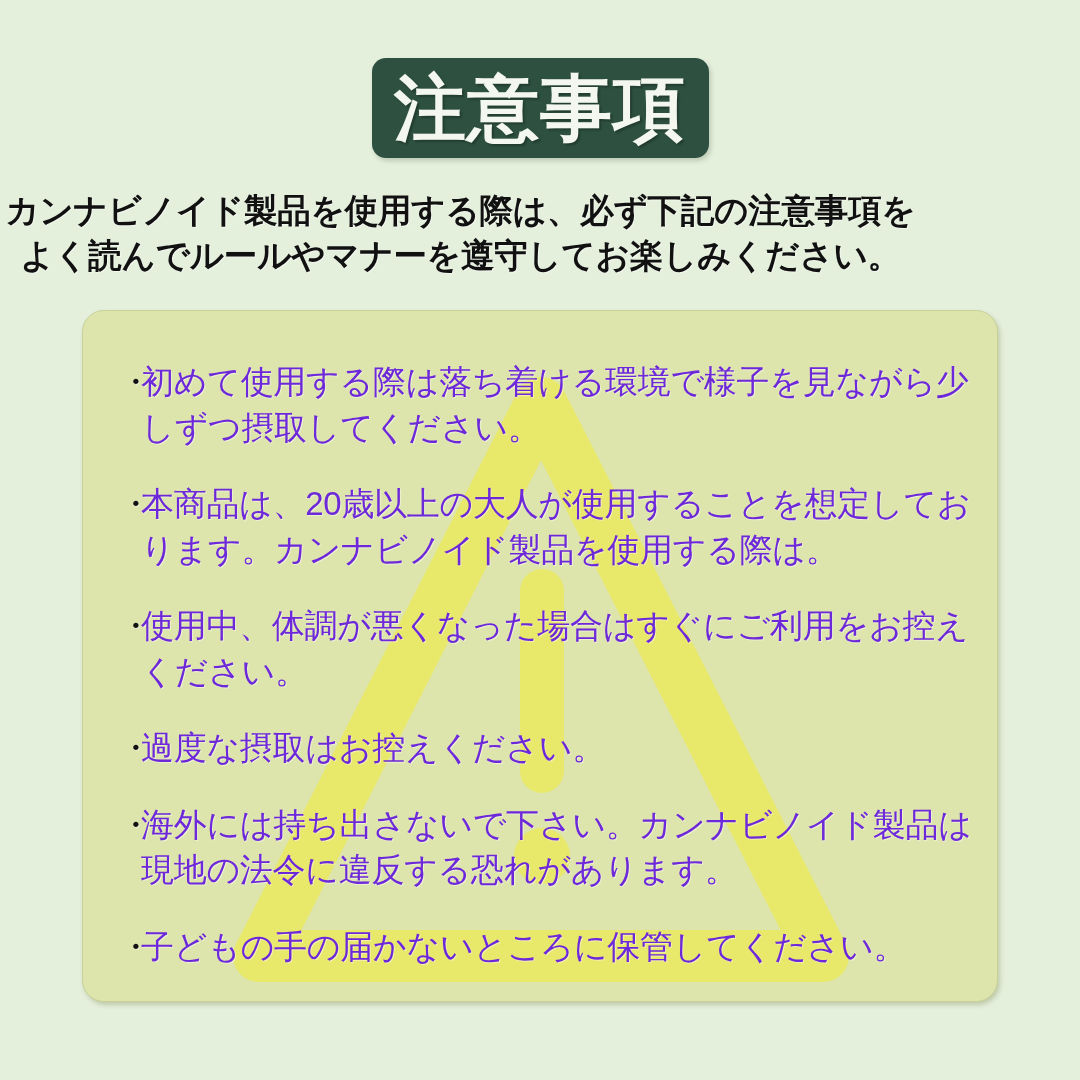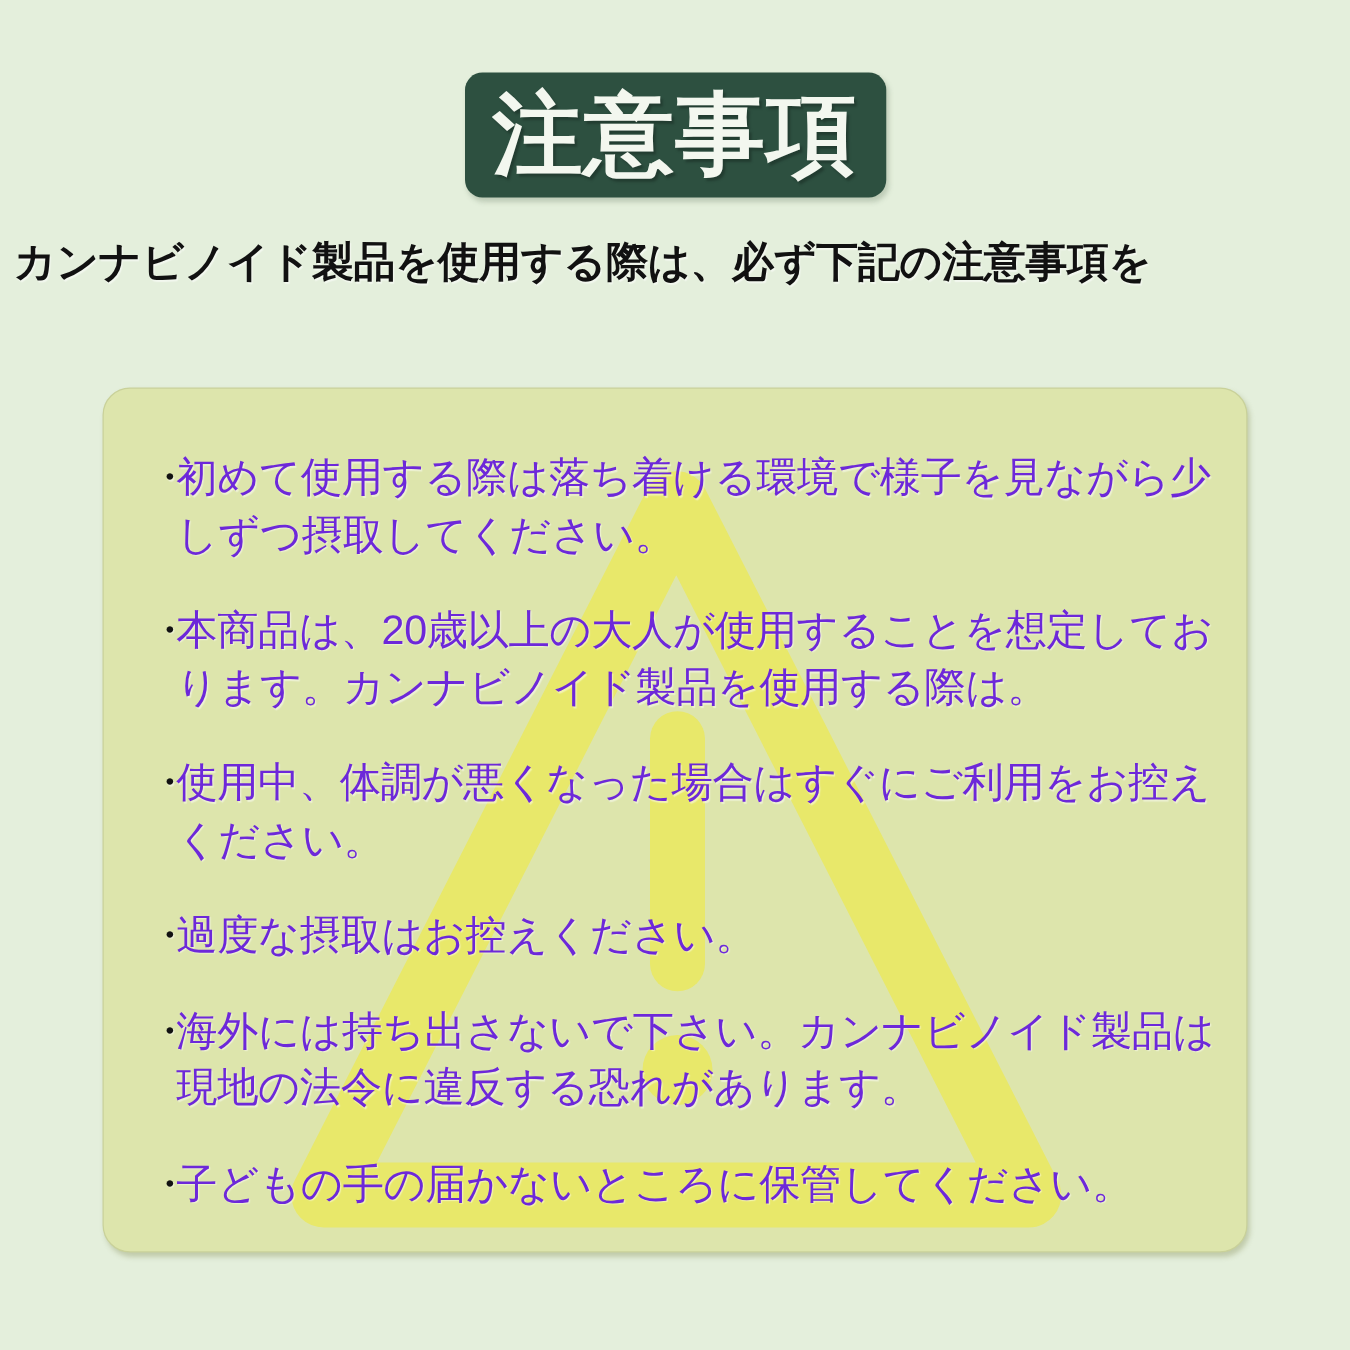--- a/index.html
+++ b/index.html
@@ -59,7 +59,7 @@
     top: 188px;
     left: 0;
     width: 921px;
-    text-align: right;
+    text-align: center;
     color: #111111;
     font-size: 33.5px;
     font-weight: bold;

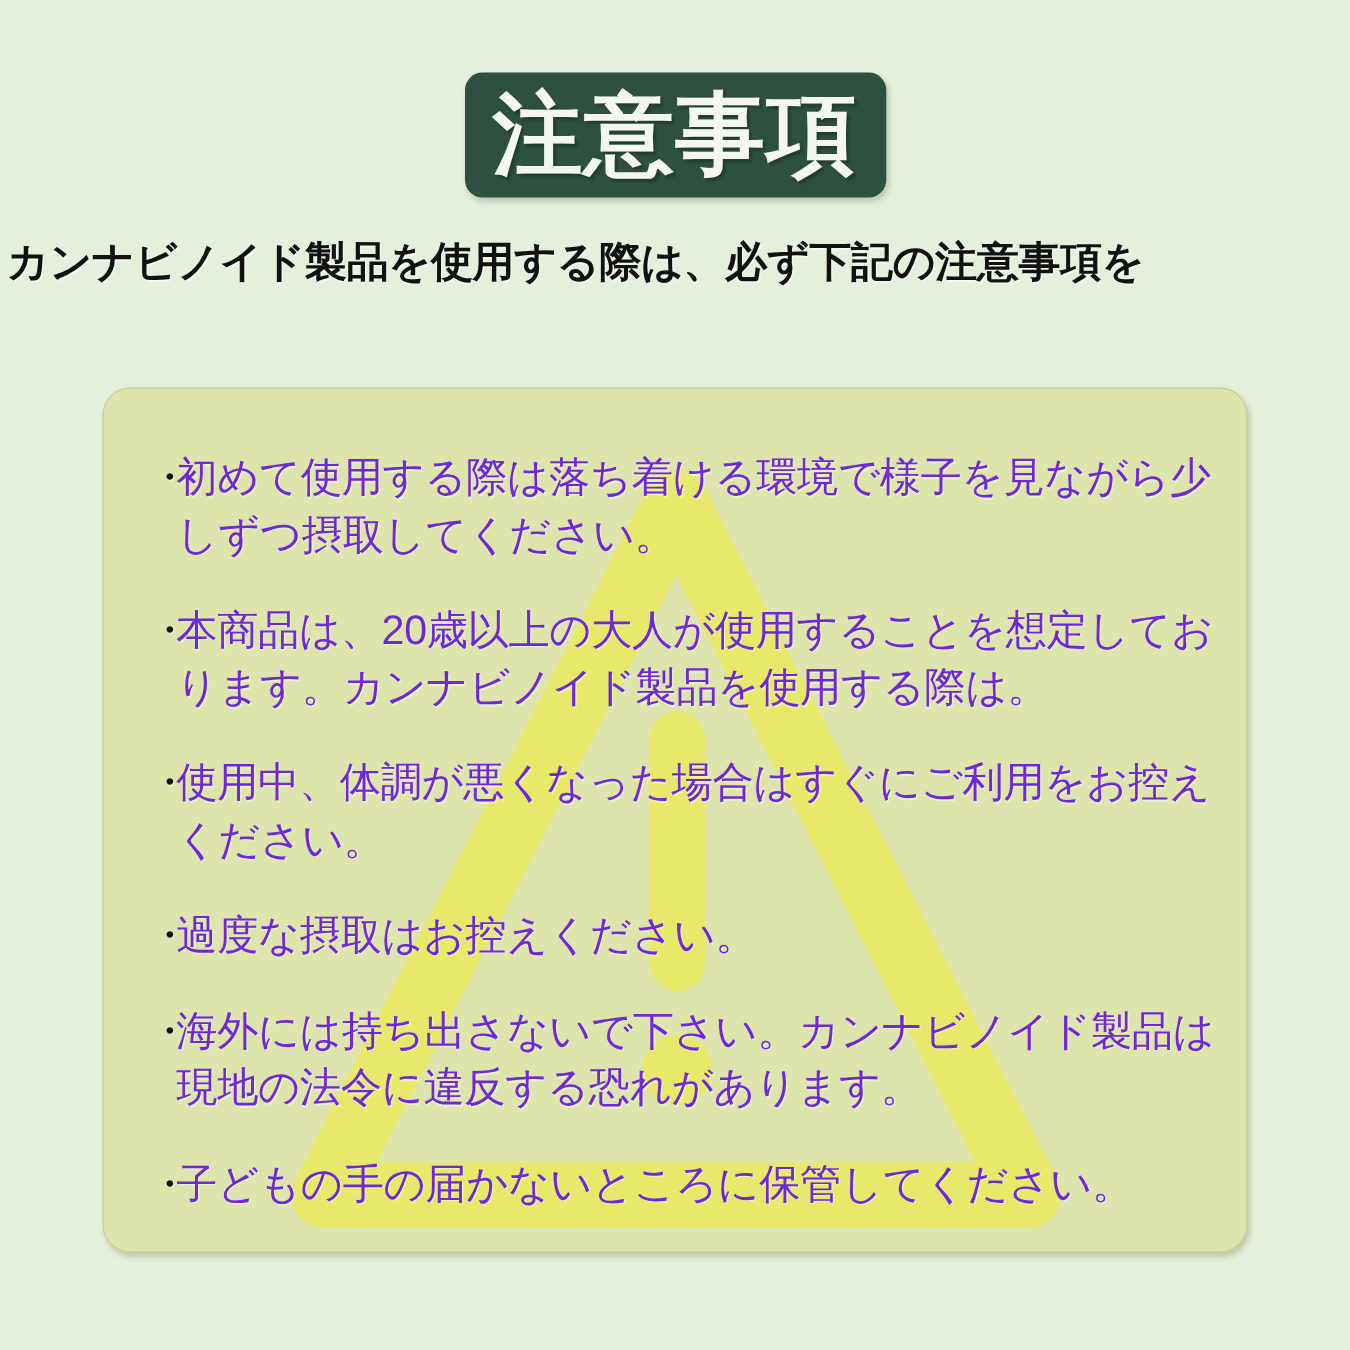--- a/index.html
+++ b/index.html
@@ -143,6 +143,7 @@
 
   <div class="subtitle">
     <span>カンナビノイド製品を使用する際は、必ず下記の注意事項を</span>
+    <span>よく読んでルールやマナーを遵守してお楽しみください。</span>
   </div>
 
   <div class="card">

